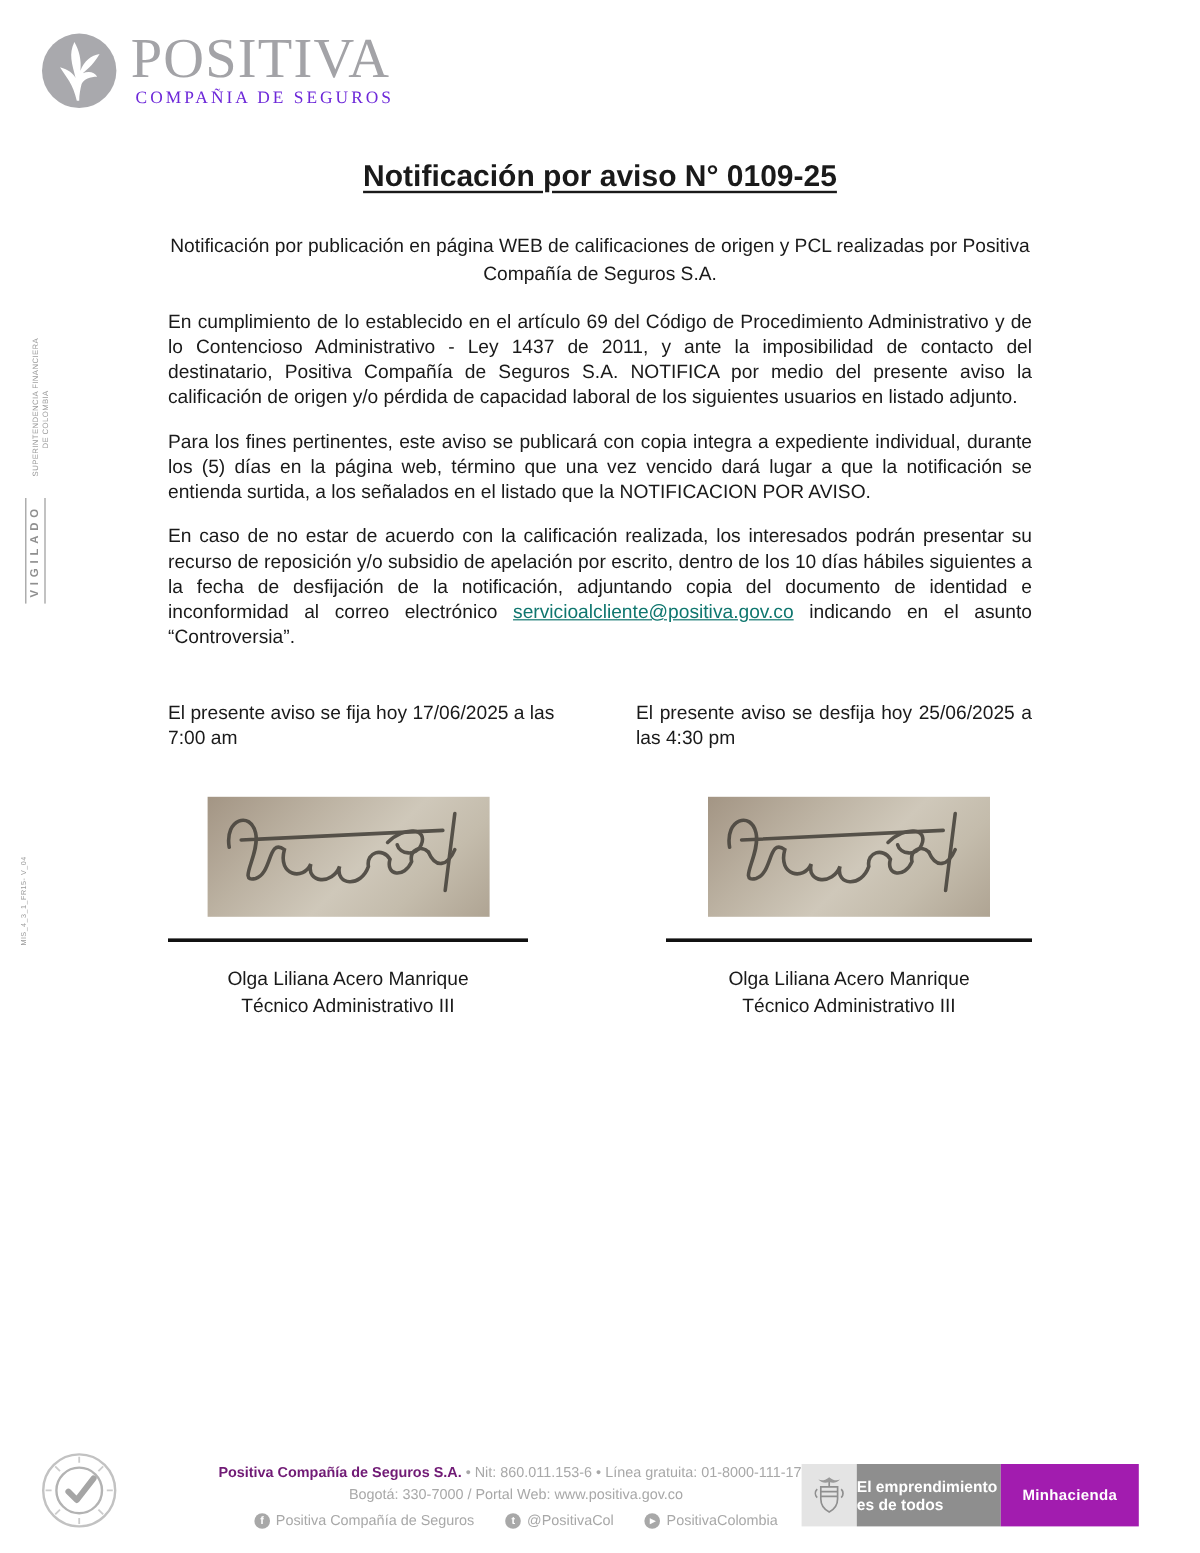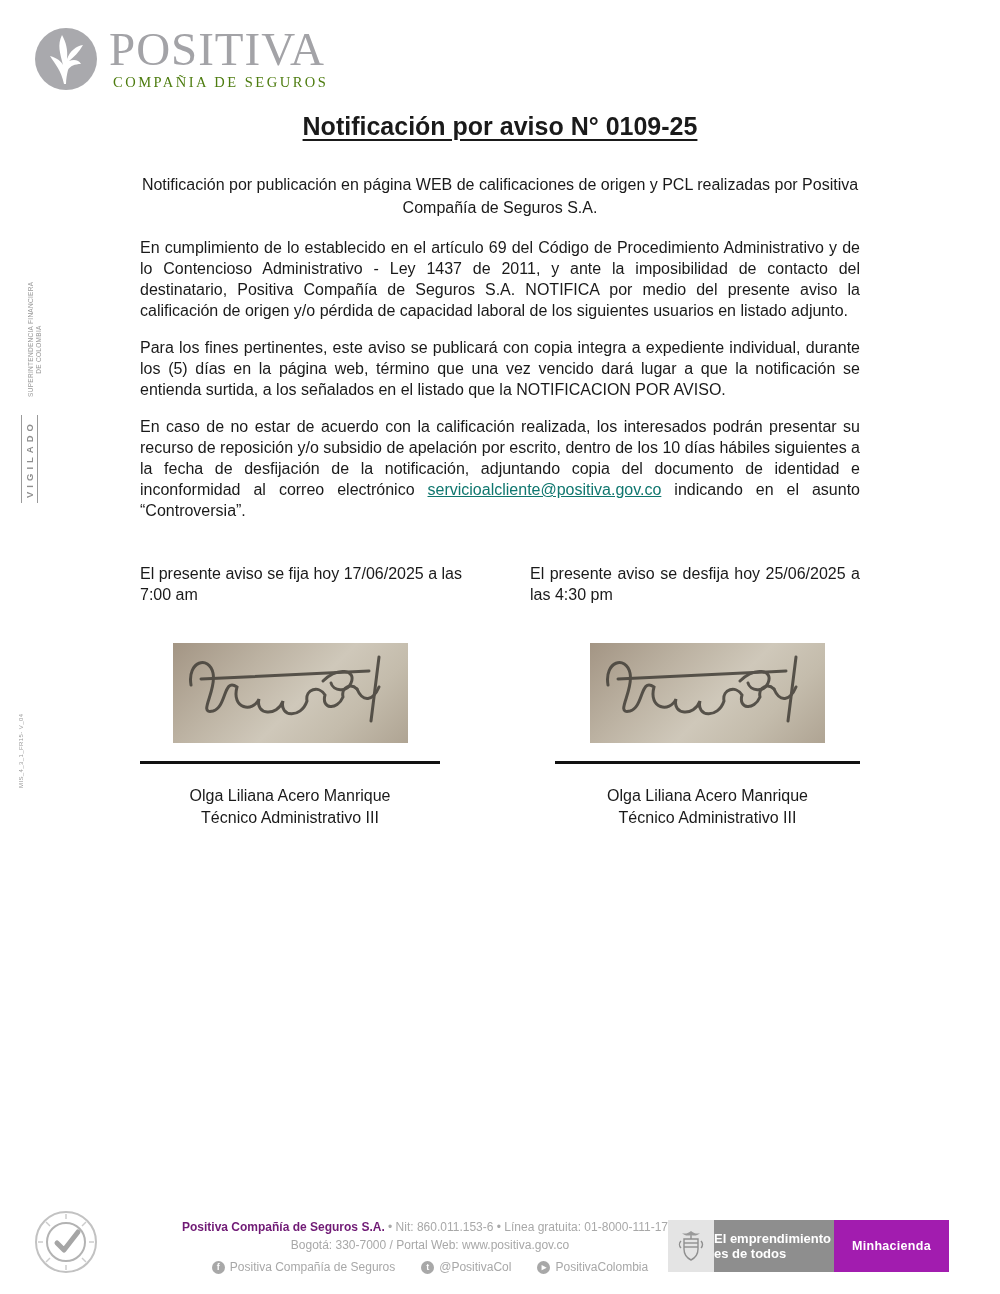--- a/index.html
+++ b/index.html
@@ -22,7 +22,7 @@
   }
   .logo-tagline{
     font-family:"Liberation Serif", serif;
-    font-size:14.5px;color:#4d7c0f;letter-spacing:2.5px;margin-top:2px;margin-left:4px;
+    font-size:14.5px;color:#6d28d9;letter-spacing:2.5px;margin-top:2px;margin-left:4px;
   }
 
   

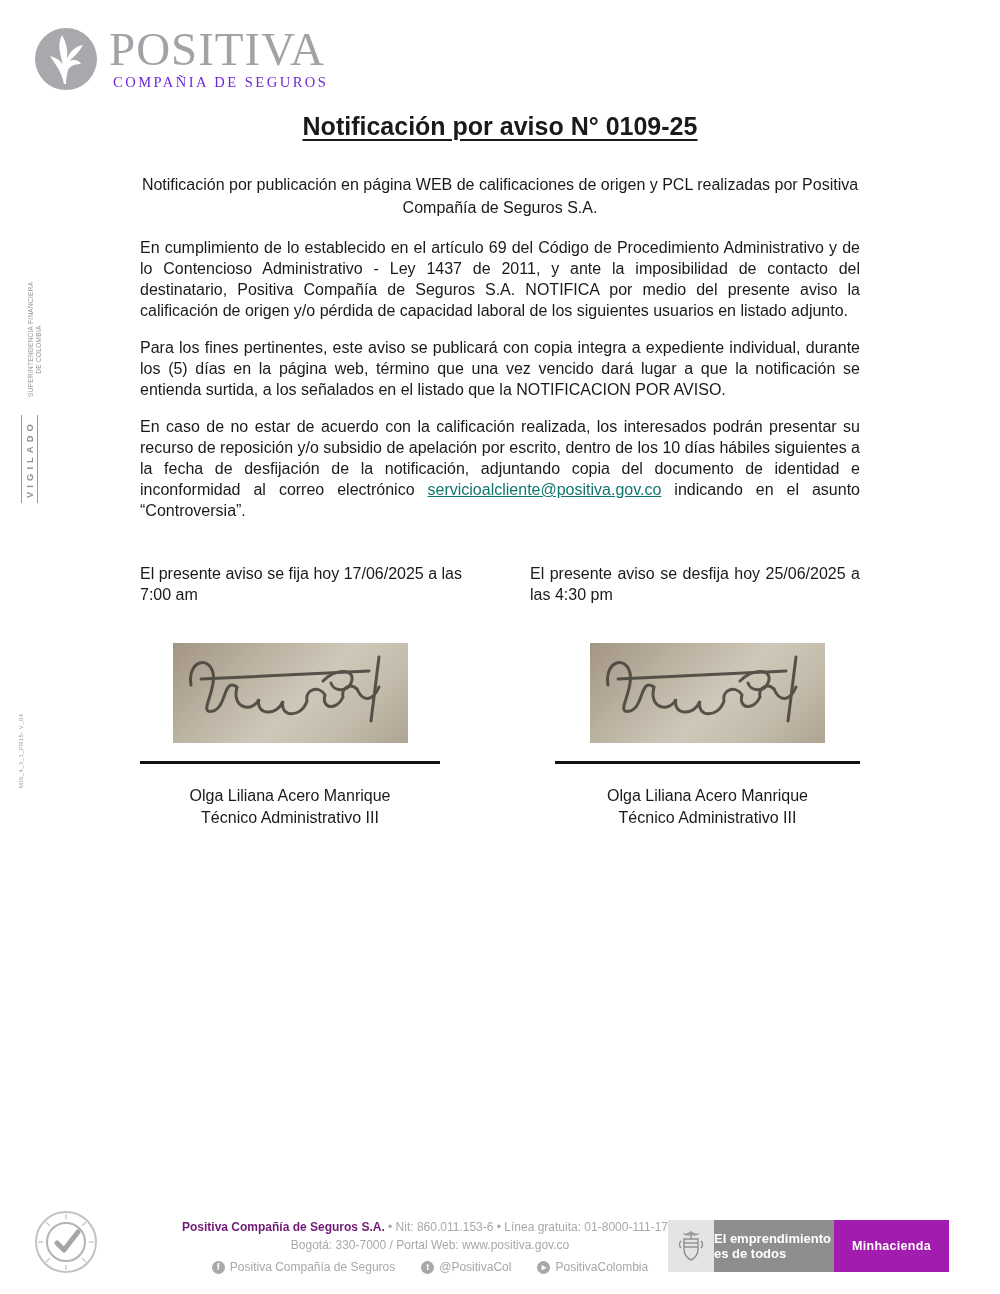--- a/index.html
+++ b/index.html
@@ -36,7 +36,7 @@
   .form-code{left:18px;top:788px;font-size:6px;color:#9a9a9a;letter-spacing:.4px;}
 
   
-  .content{position:absolute;left:140px;top:112px;width:720px;}
+  .content{position:absolute;left:140px;top:133px;width:720px;}
   .doc-title{
     text-align:center;font-size:25px;font-weight:bold;margin:0;
     text-decoration:underline;text-decoration-thickness:2px;text-underline-offset:4px;

